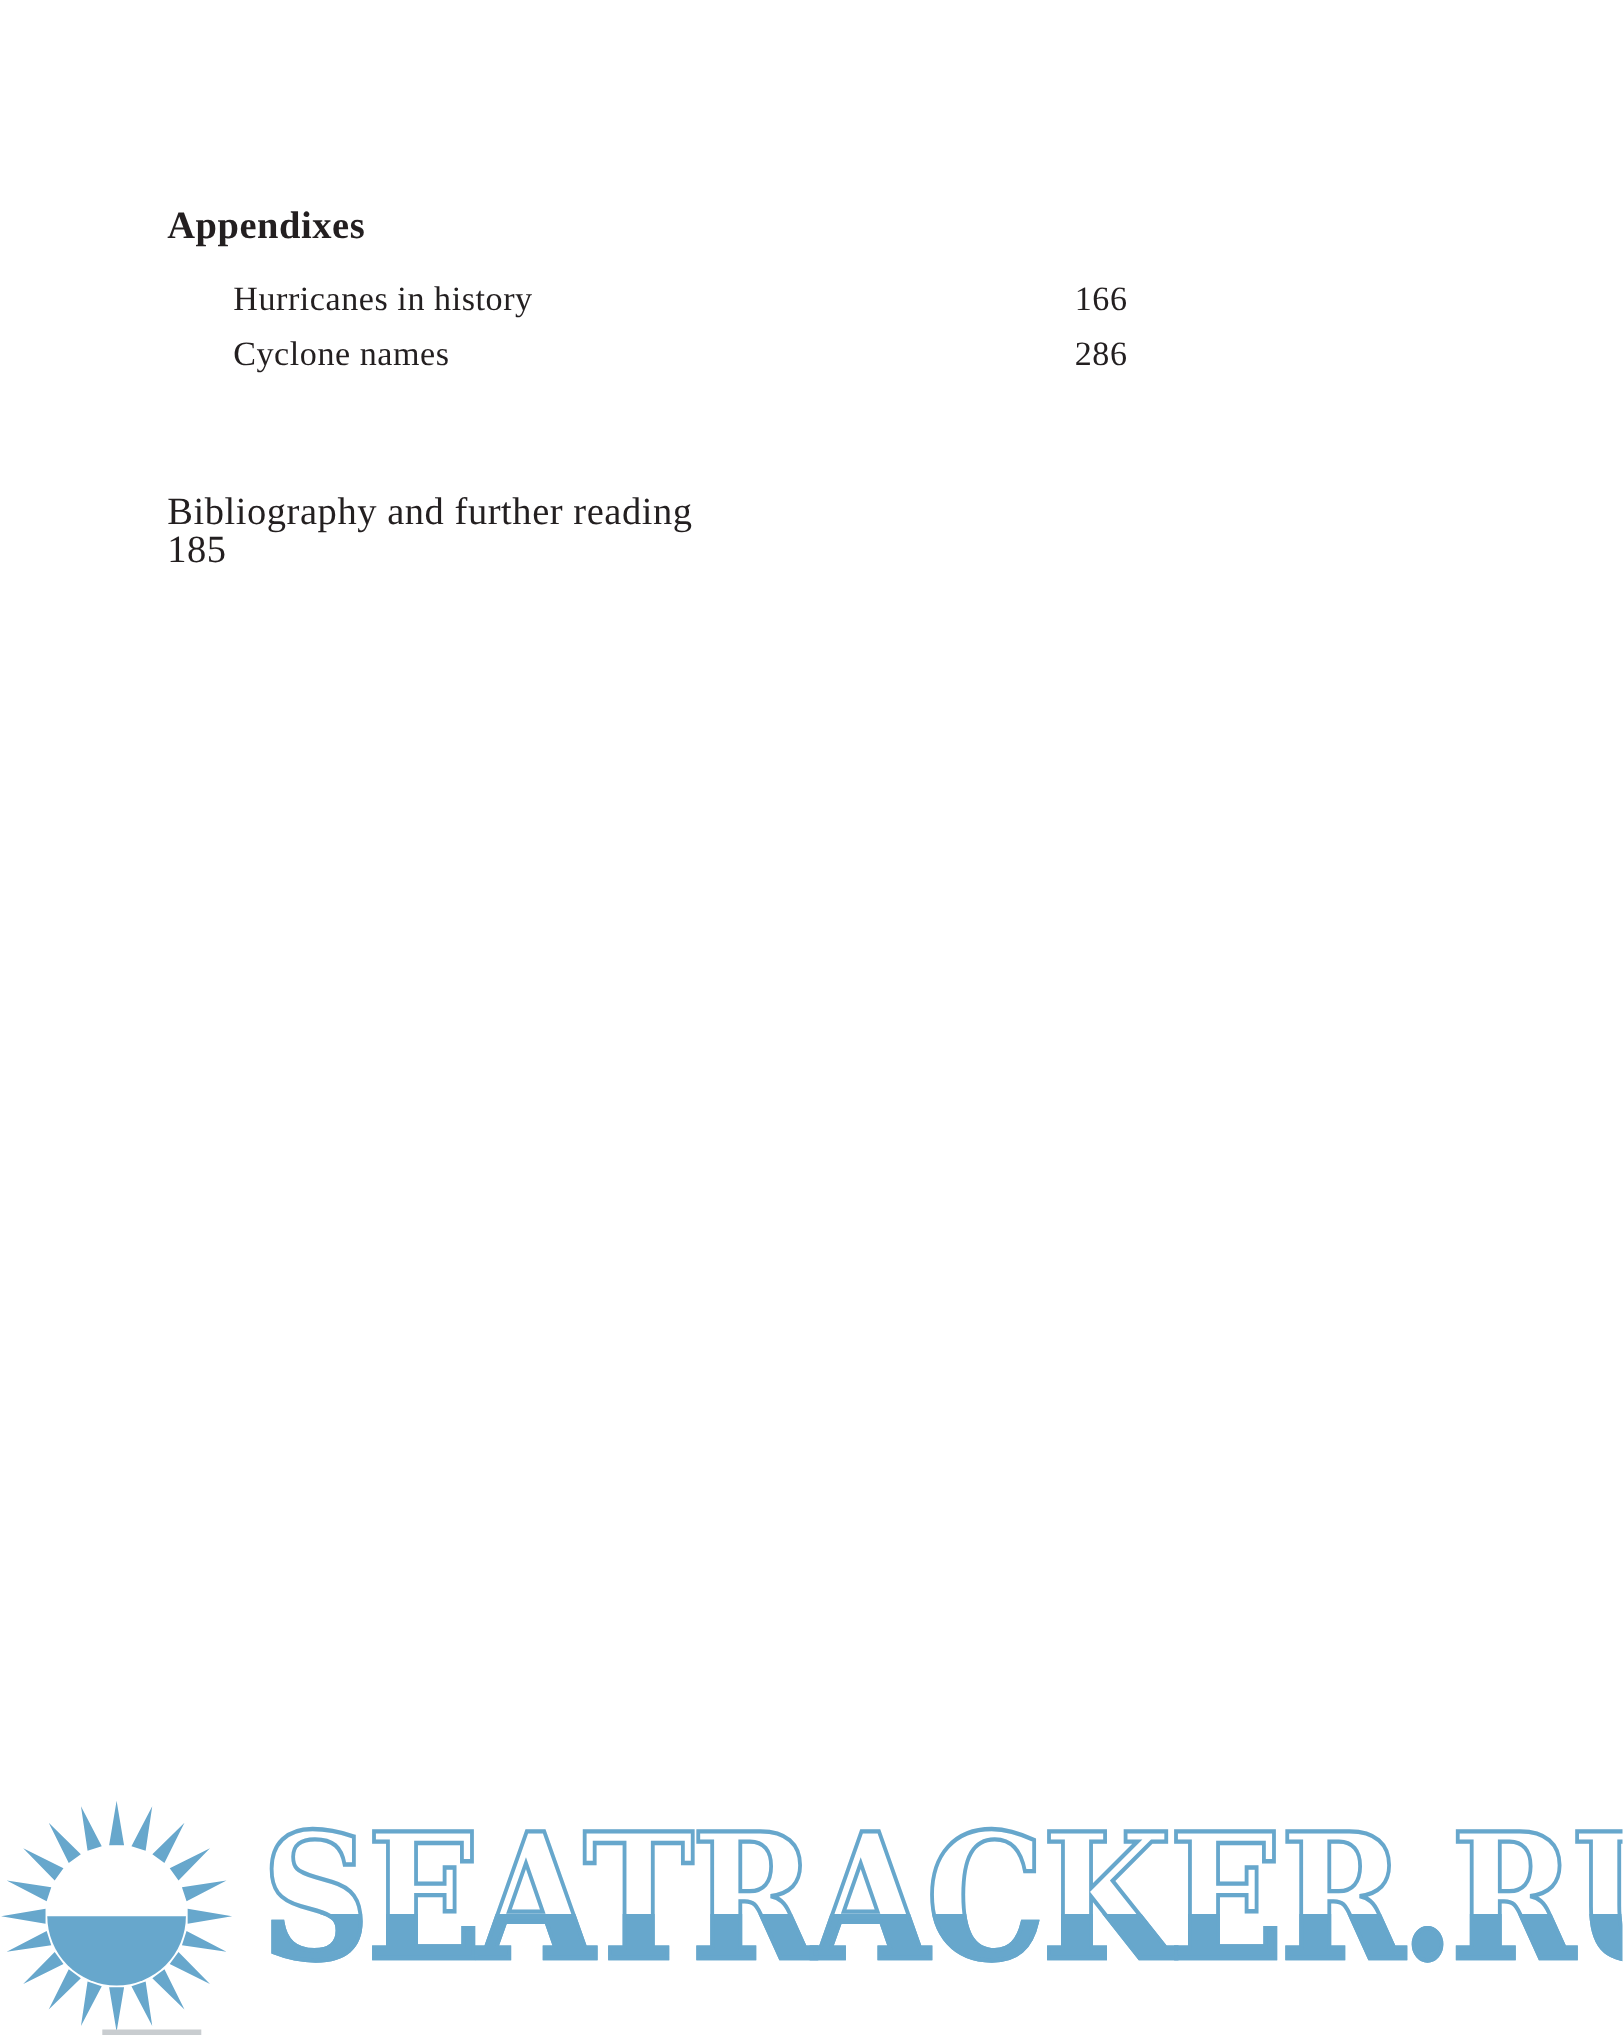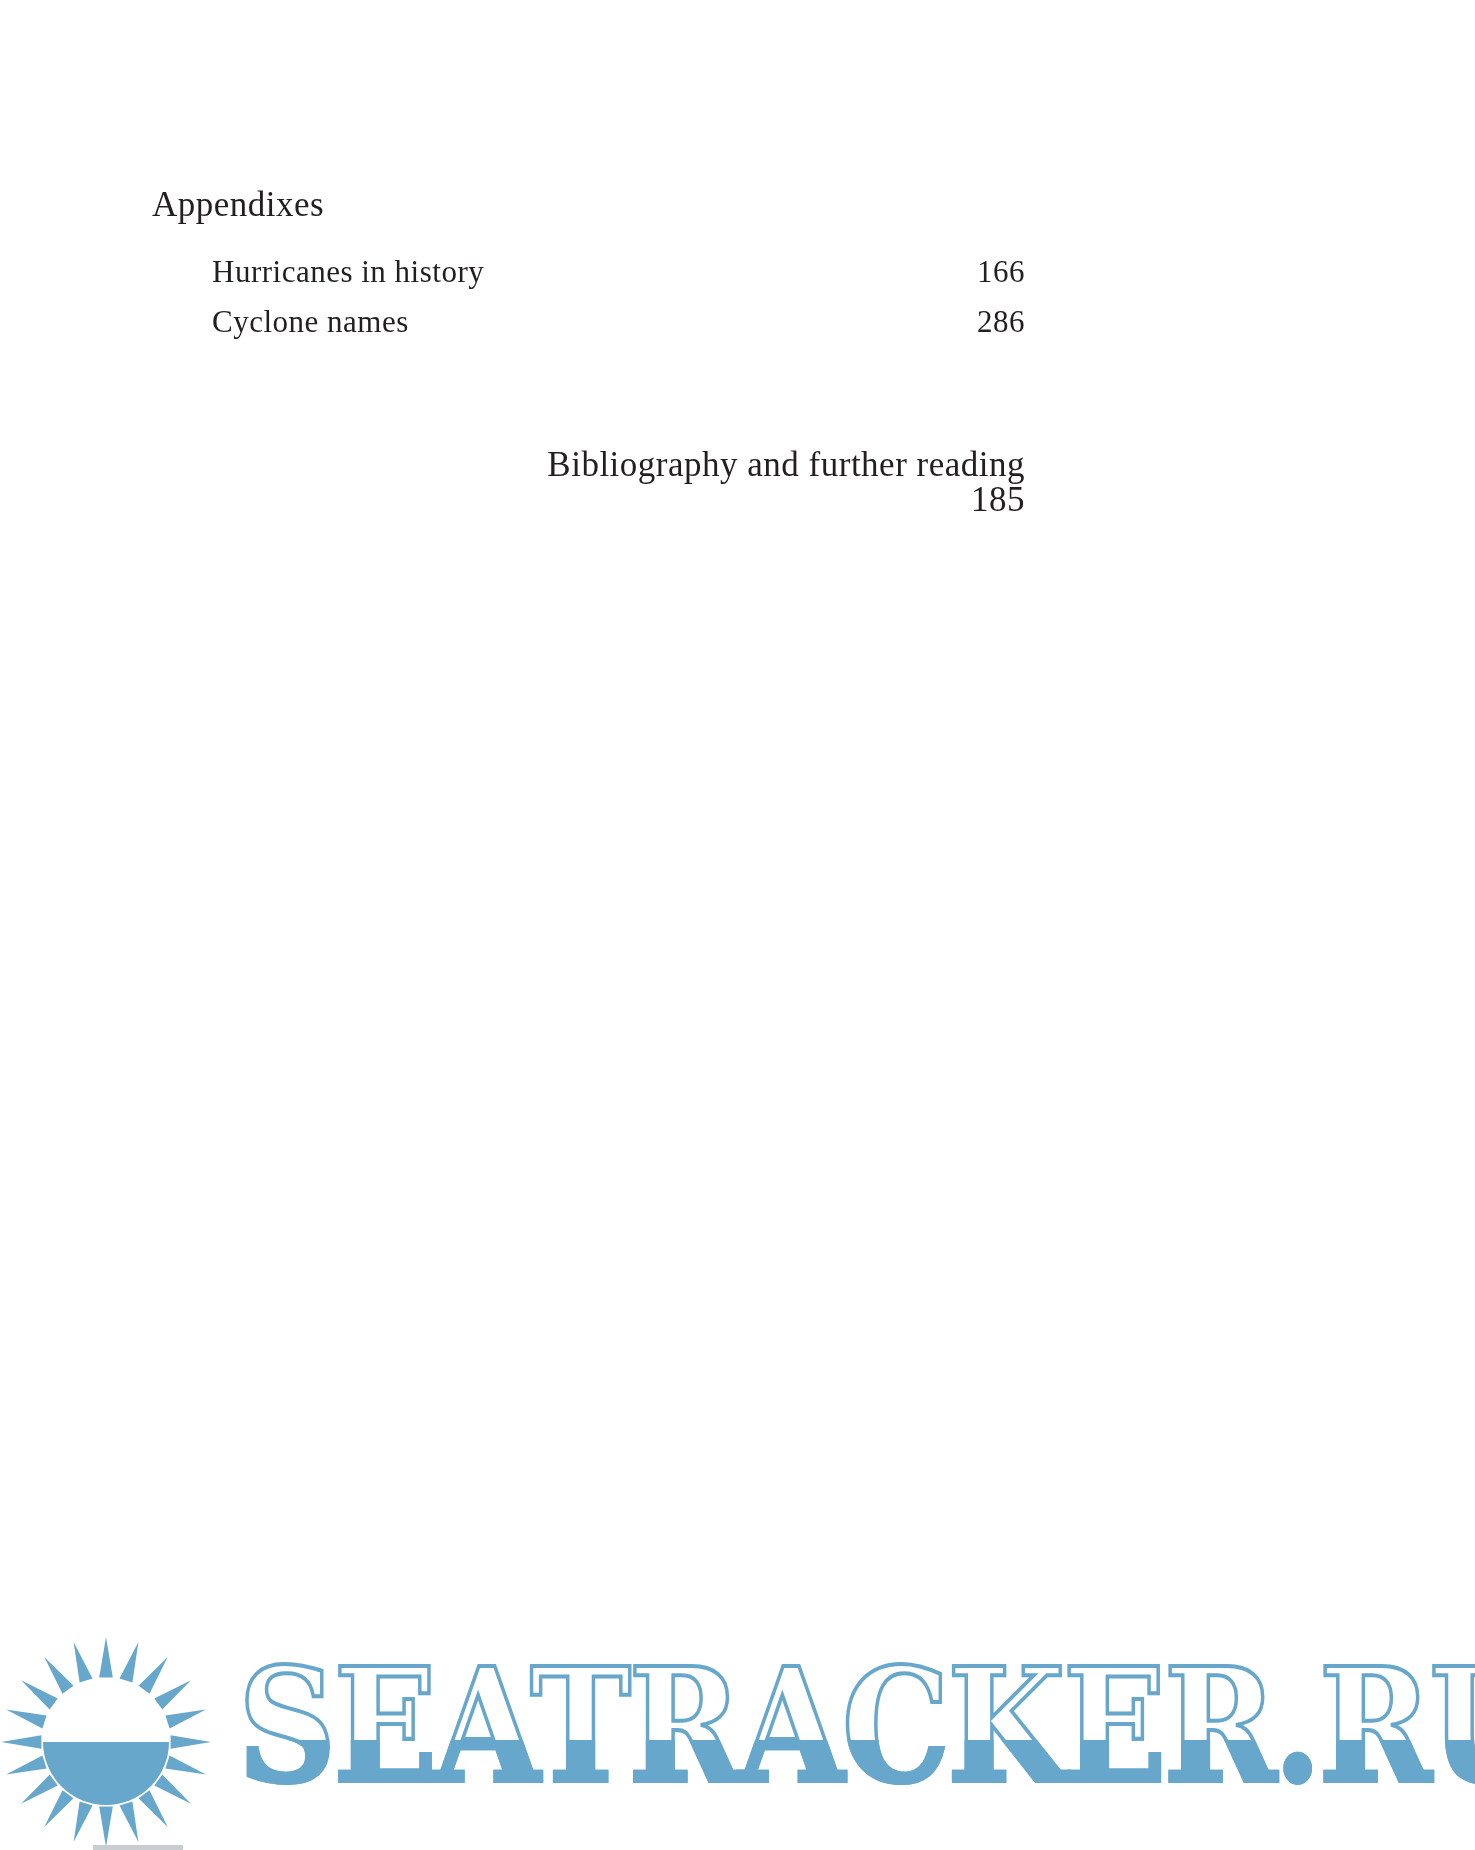--- a/index.html
+++ b/index.html
@@ -21,7 +21,7 @@
     left: 152px; top: 187px;
     font-size: 35px; line-height: 1;
     letter-spacing: 0.5px;
-    font-weight: normal;
+    font-weight: bold;
     margin: 0;
     text-align: center;
   }

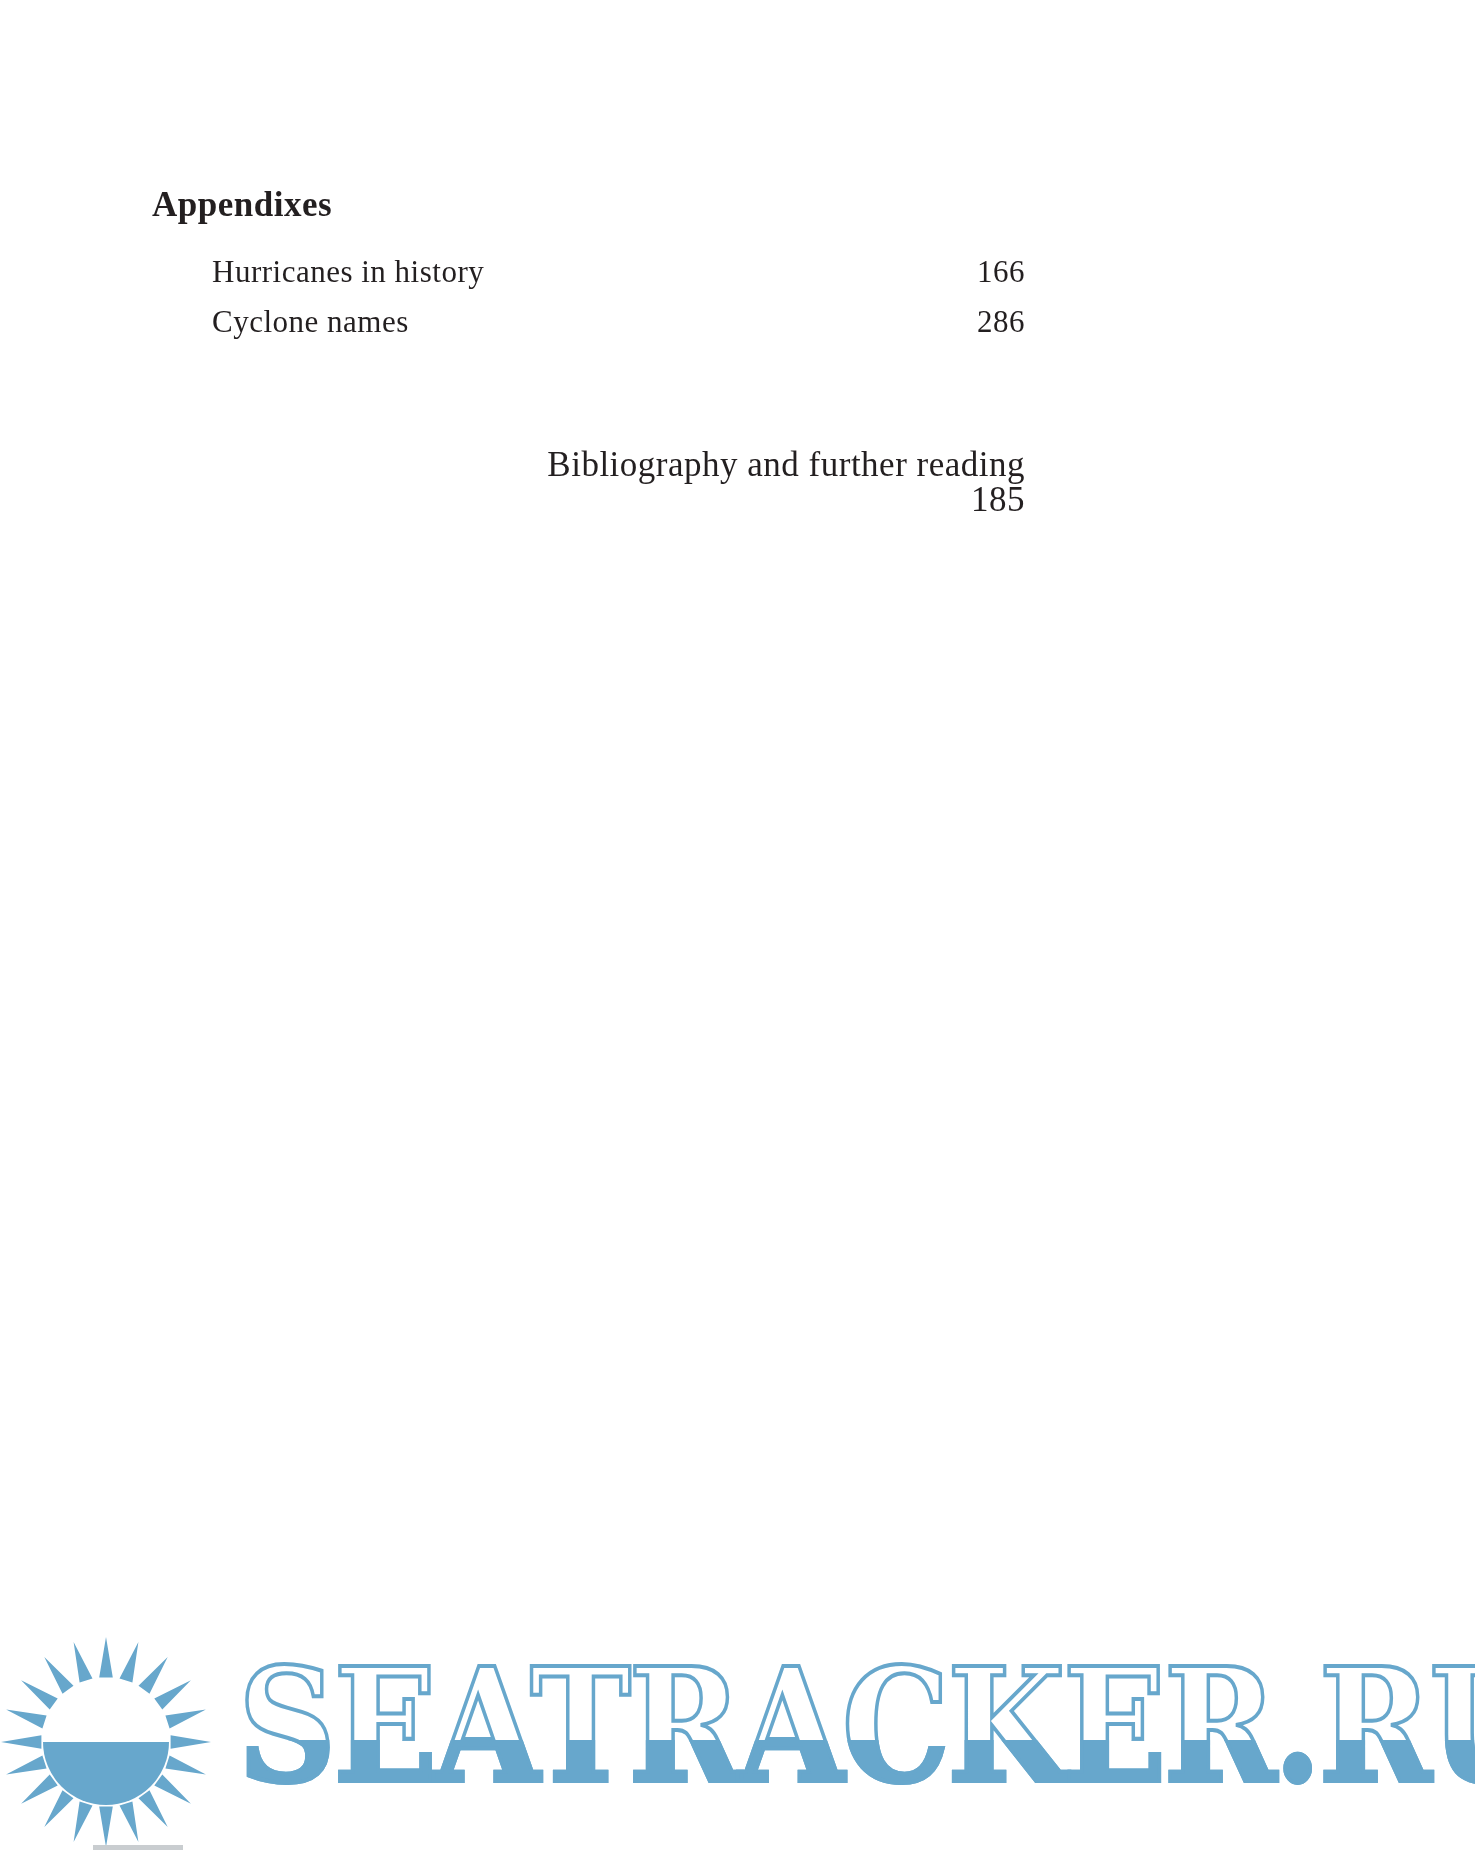--- a/index.html
+++ b/index.html
@@ -29,7 +29,7 @@
     position: absolute;
     display: flex;
     justify-content: space-between;
-    align-items: flex-end;
+    align-items: flex-start;
     line-height: 1;
     letter-spacing: 0.5px;
     white-space: nowrap;

